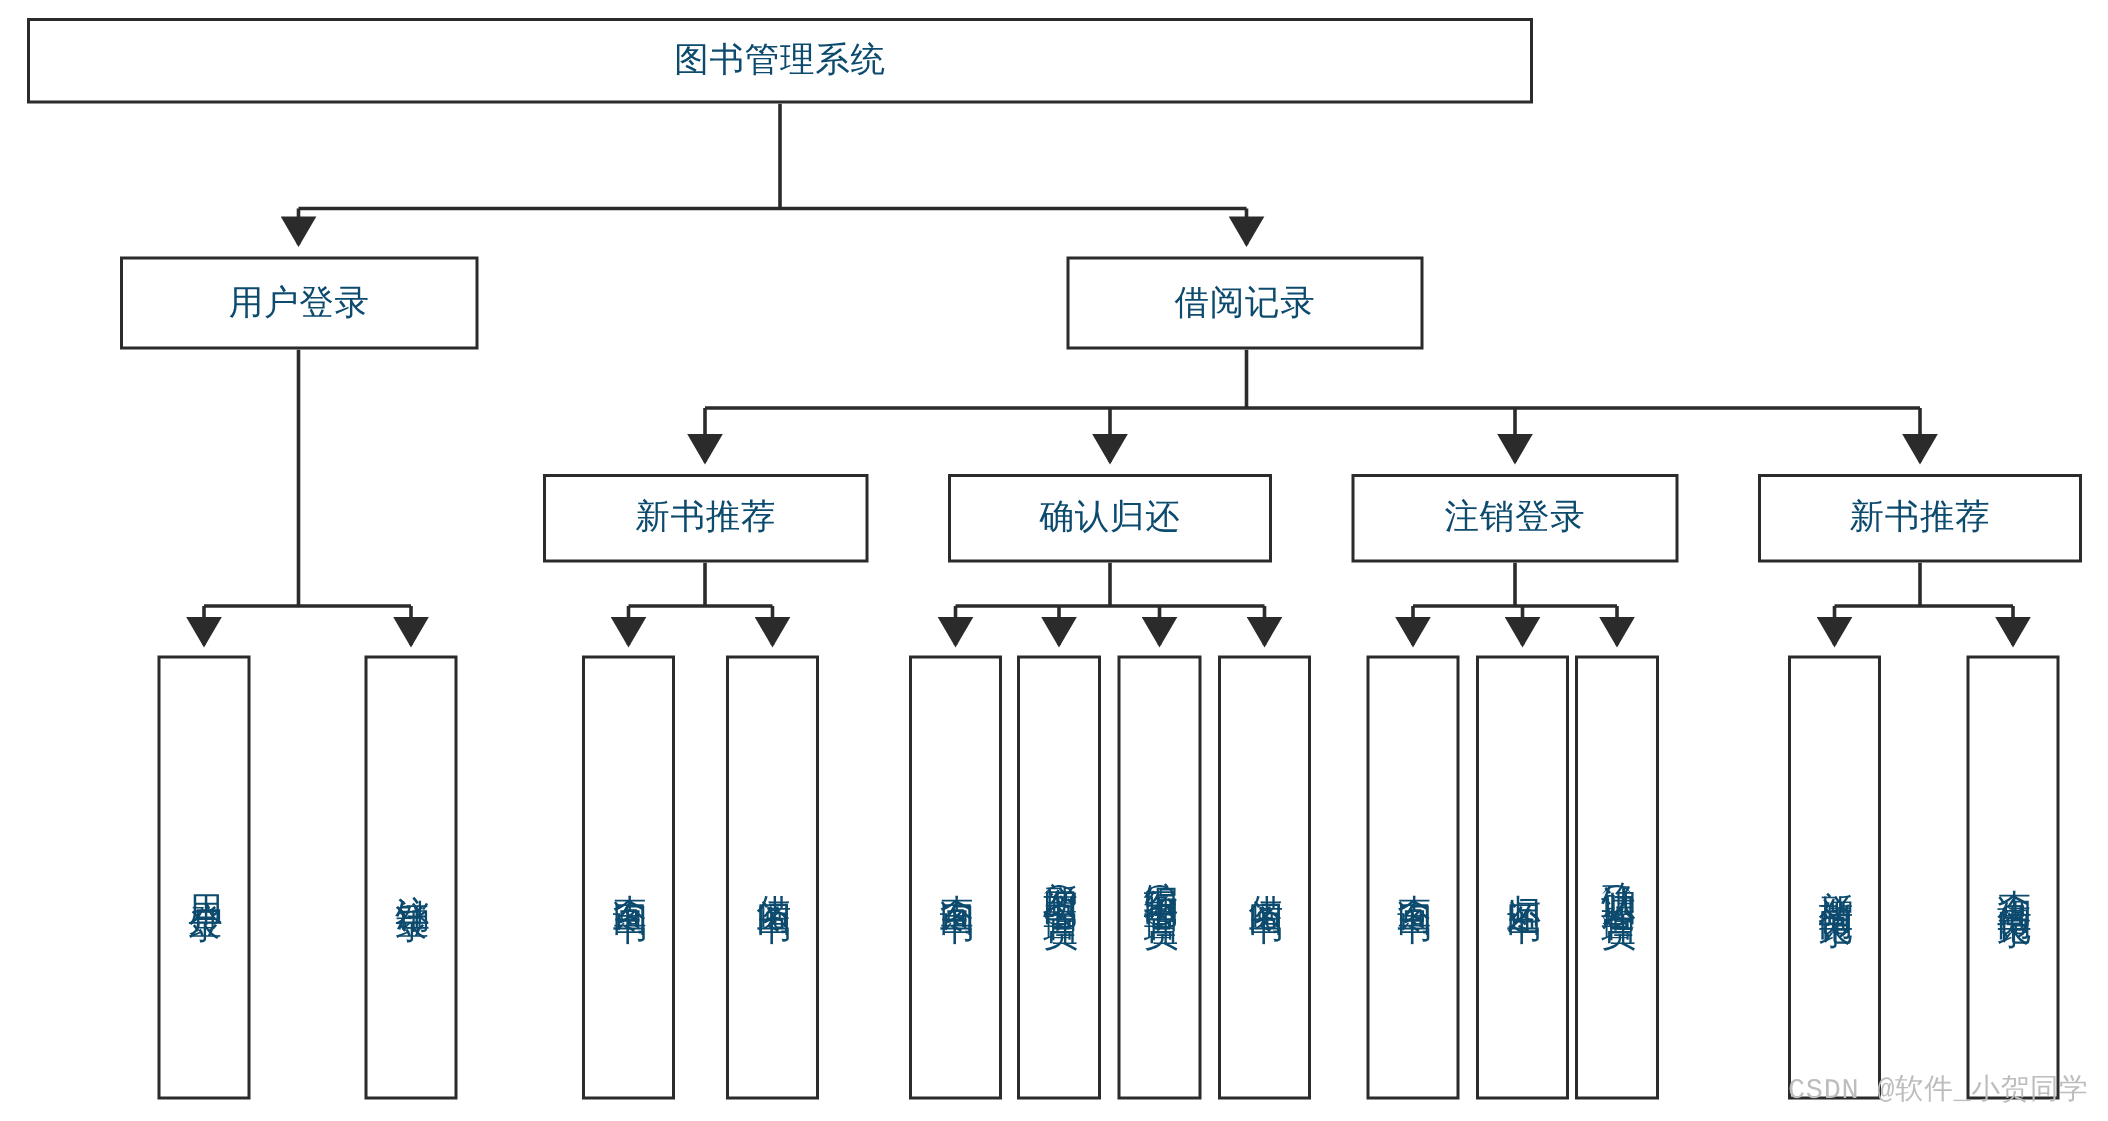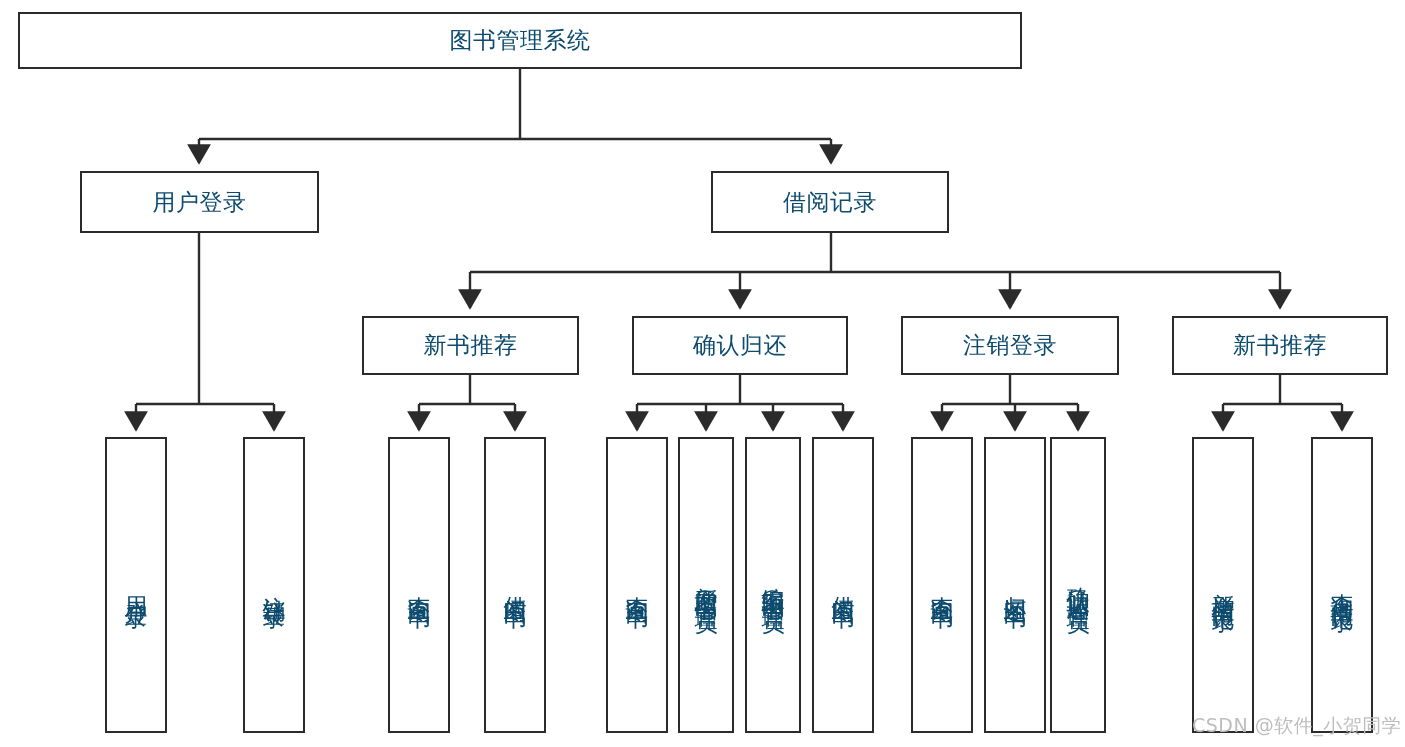--- a/index.html
+++ b/index.html
@@ -68,6 +68,7 @@
     white-space: nowrap;
     letter-spacing: 0.5px;
     pointer-events: none;
+    font-family: Liberation Mono, monospace;
   }
 </style>
 </head>

